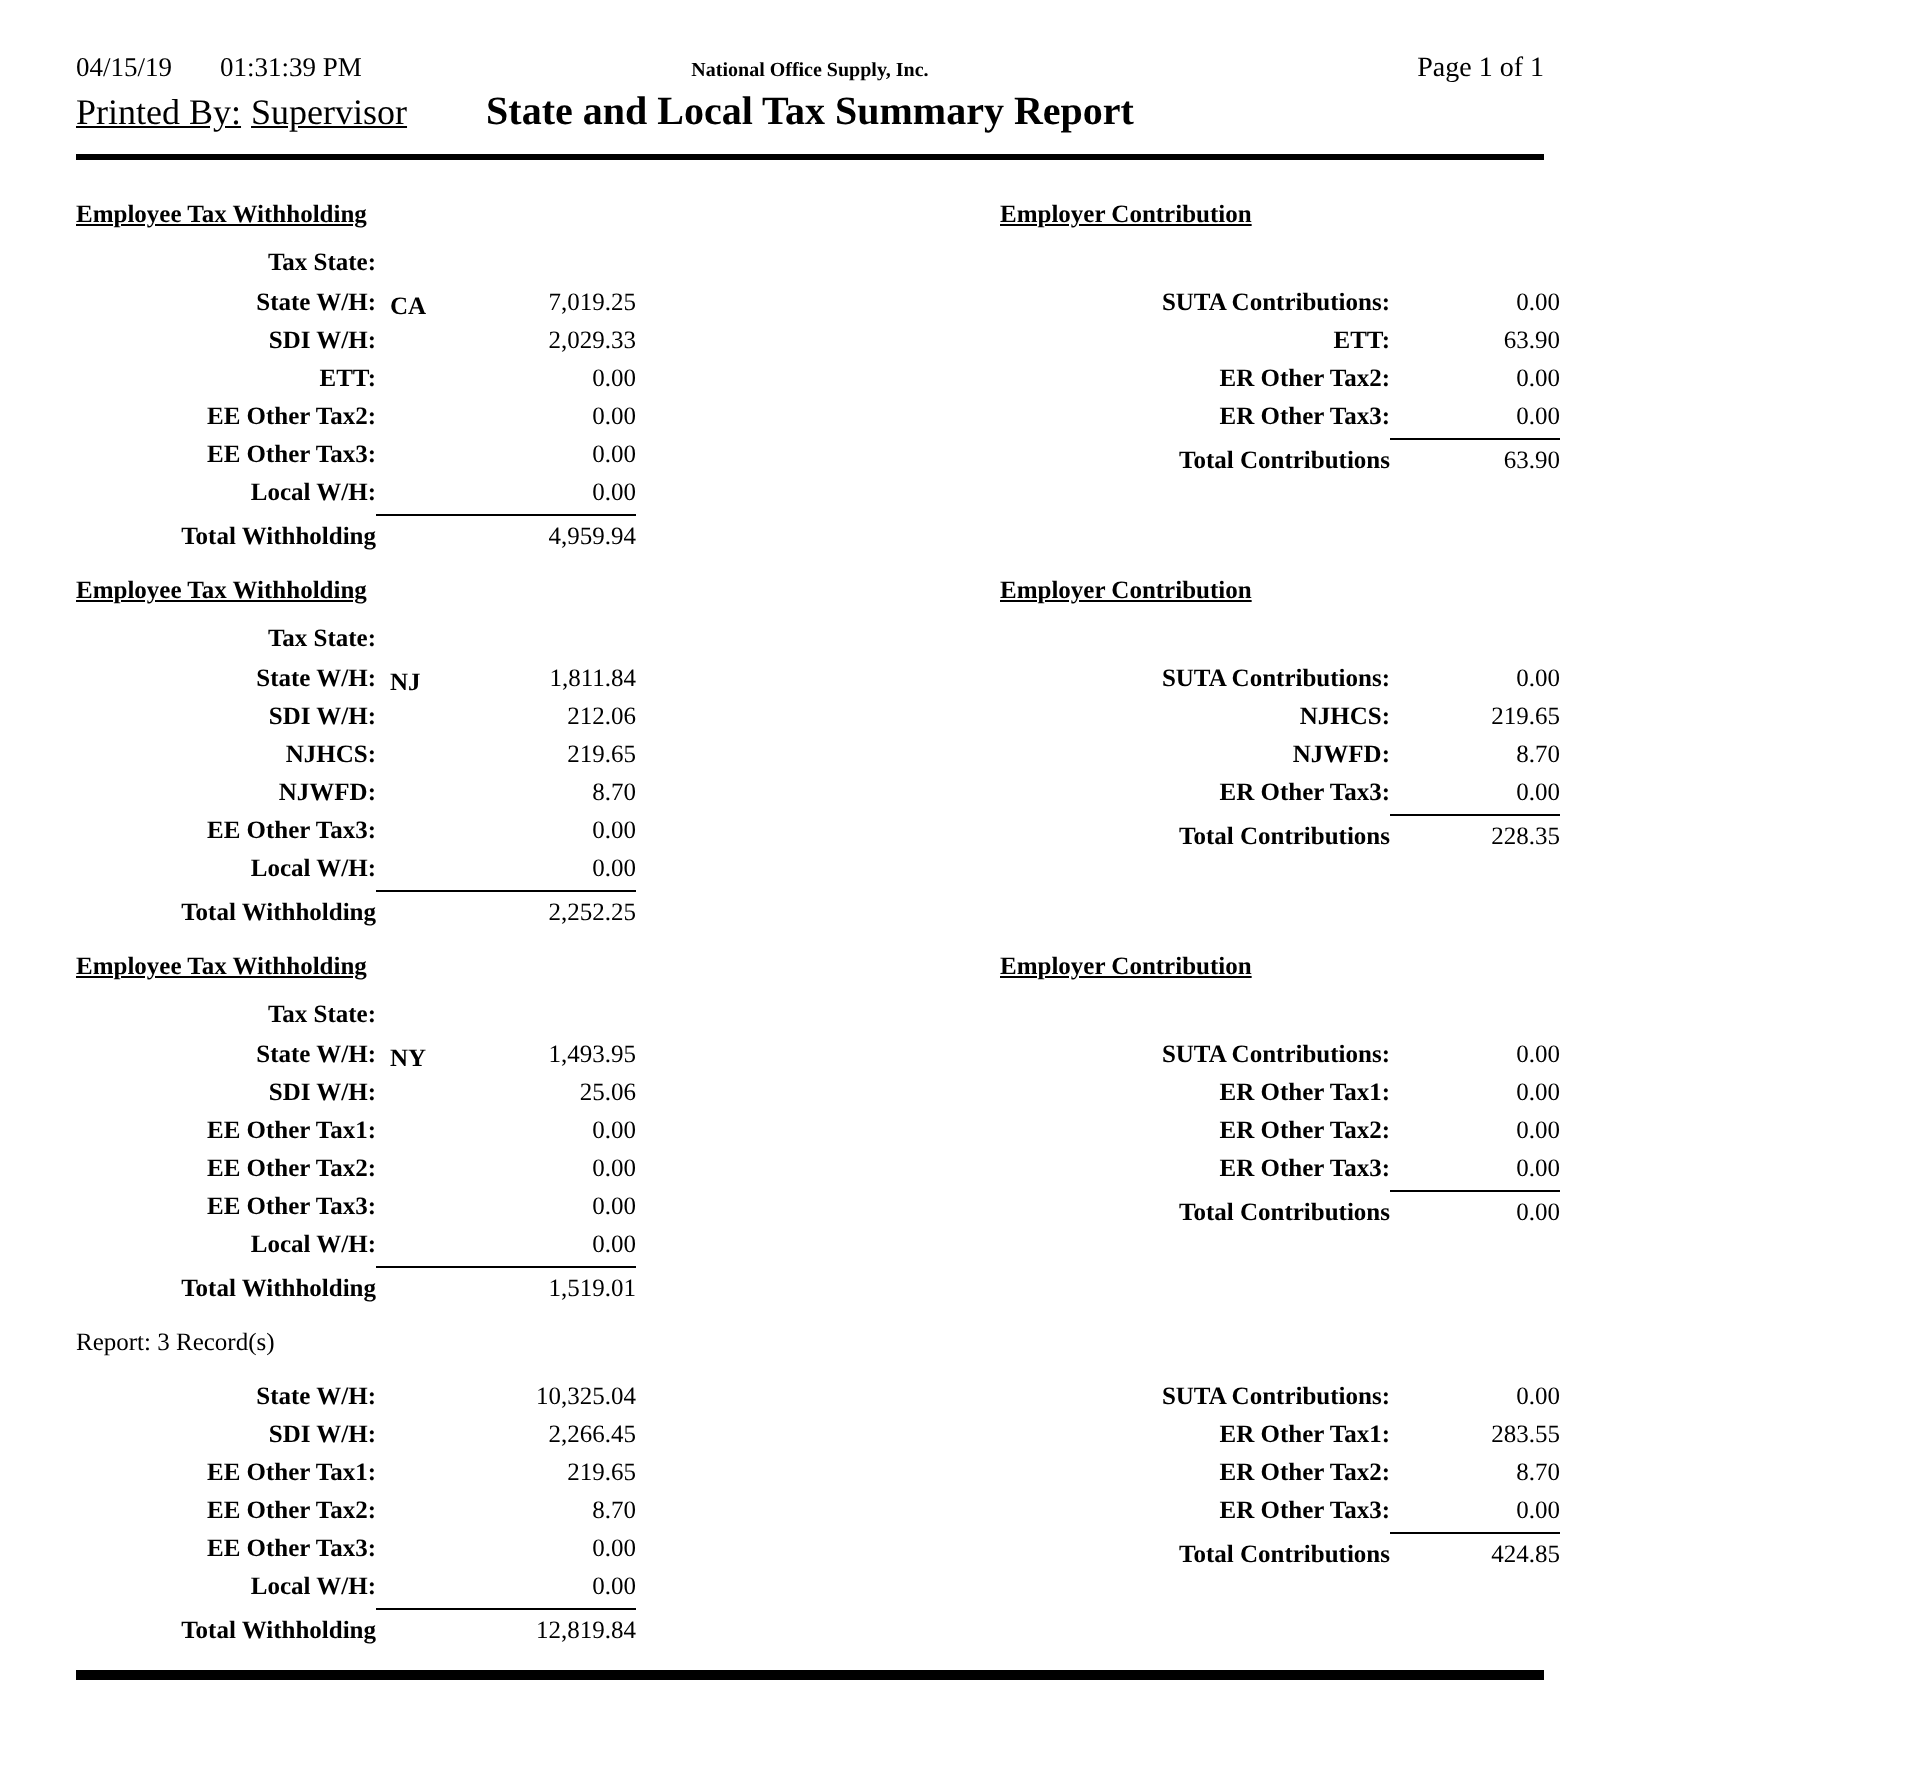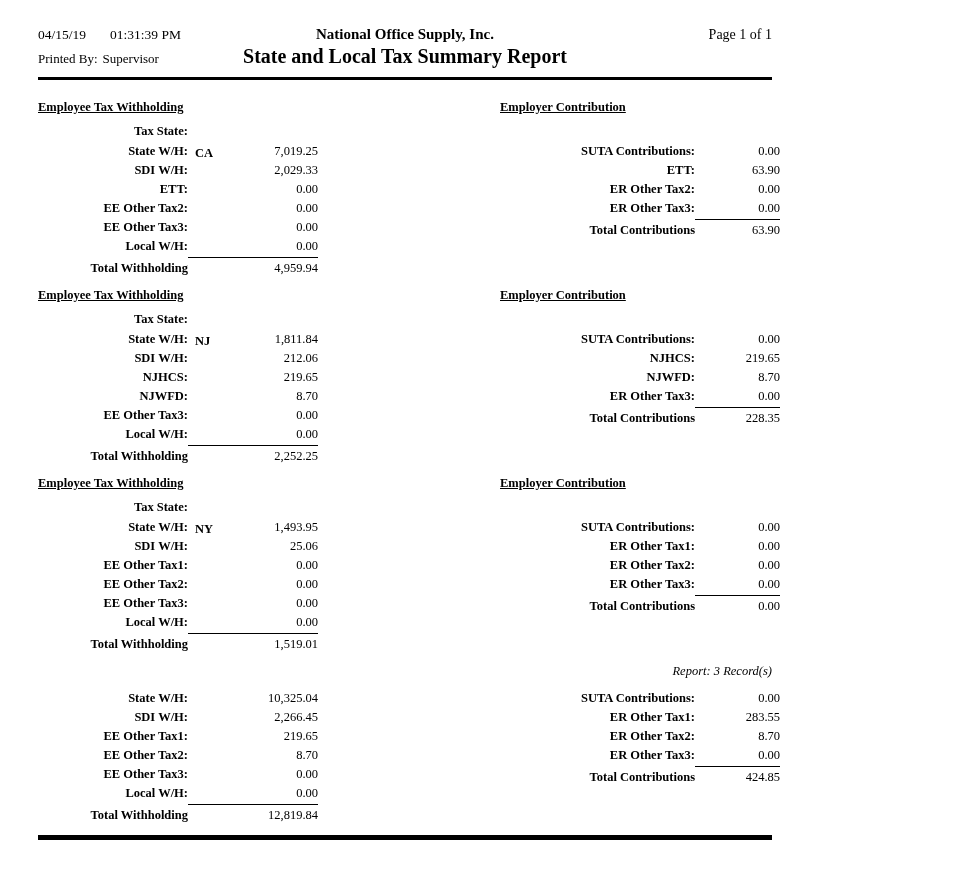--- a/index.html
+++ b/index.html
@@ -20,7 +20,7 @@
   }
   .hdr-left { font-size: 13.5px; white-space: nowrap; }
   .hdr-time { margin-left: 24px; }
-  .company { font-weight: bold; font-size: 15px; text-align: center; }
+  .company { font-weight: bold; font-size: 10px; text-align: center; }
   .page-num { text-align: right; font-size: 14px; }
   .row2 { margin-top: 2px; }
   .printed-by { font-size: 13px; white-space: nowrap; }

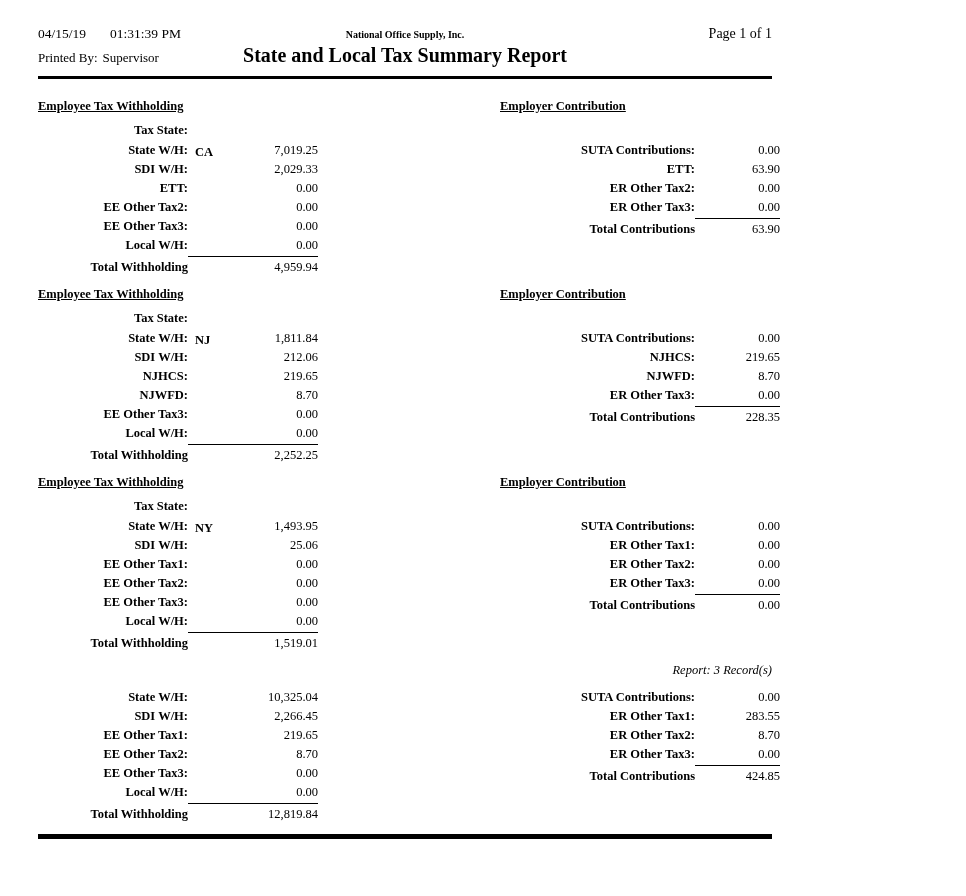--- a/index.html
+++ b/index.html
@@ -23,7 +23,7 @@
   .company { font-weight: bold; font-size: 10px; text-align: center; }
   .page-num { text-align: right; font-size: 14px; }
   .row2 { margin-top: 2px; }
-  .printed-by { font-size: 13px; white-space: nowrap; }
+  .printed-by { font-size: 18px; white-space: nowrap; text-decoration: underline; }
   .pb-val { margin-left: 5px; }
   .title { font-weight: bold; font-size: 20px; text-align: center; }
   .header-rule { height: 3px; background: #000; margin-top: 9px; }

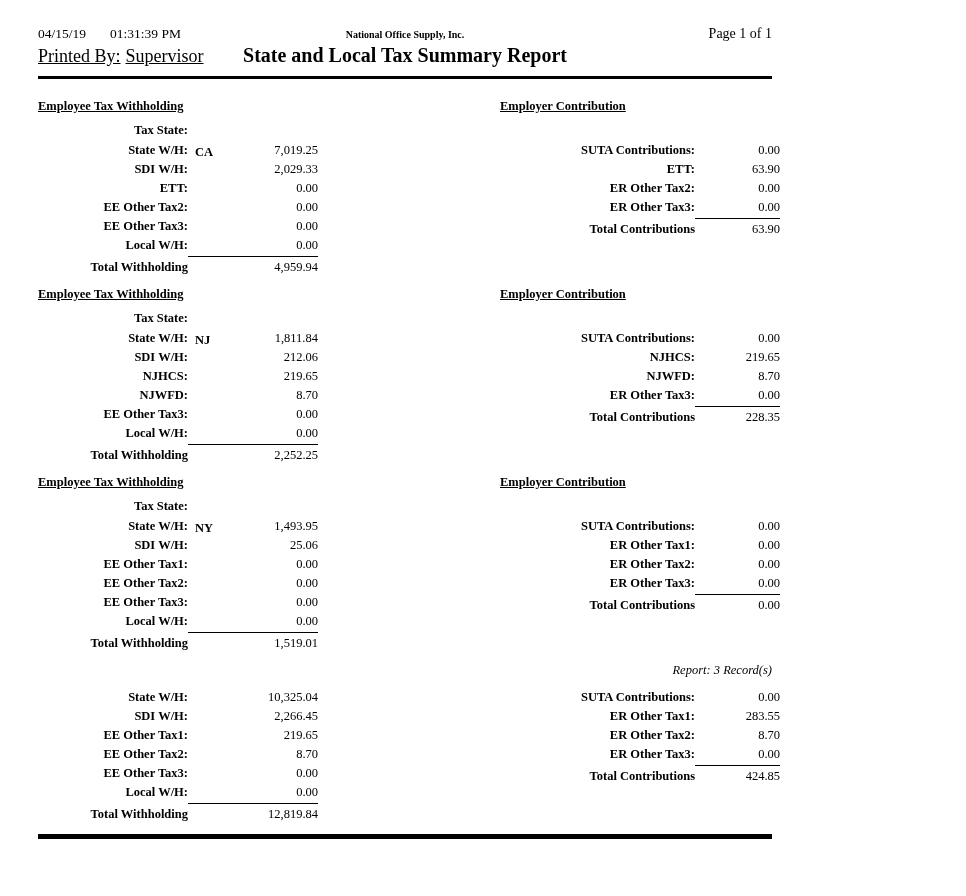--- a/index.html
+++ b/index.html
@@ -54,7 +54,7 @@
   .has-state .right-col { padding-top: 21px; }
   .total-row { display: flex; align-items: baseline; margin-top: 1px; }
   .total-value { border-top: 1px solid #000; padding-top: 3px; }
-  .record-note { font-style: italic; font-size: 12.5px; margin: 4px 0 10px 0; text-align: right; }
+  .record-note { font-size: 12.5px; margin: 4px 0 10px 0; }
   .footer-rule { height: 5px; background: #000; margin-top: 10px; }
 </style>
 </head>

